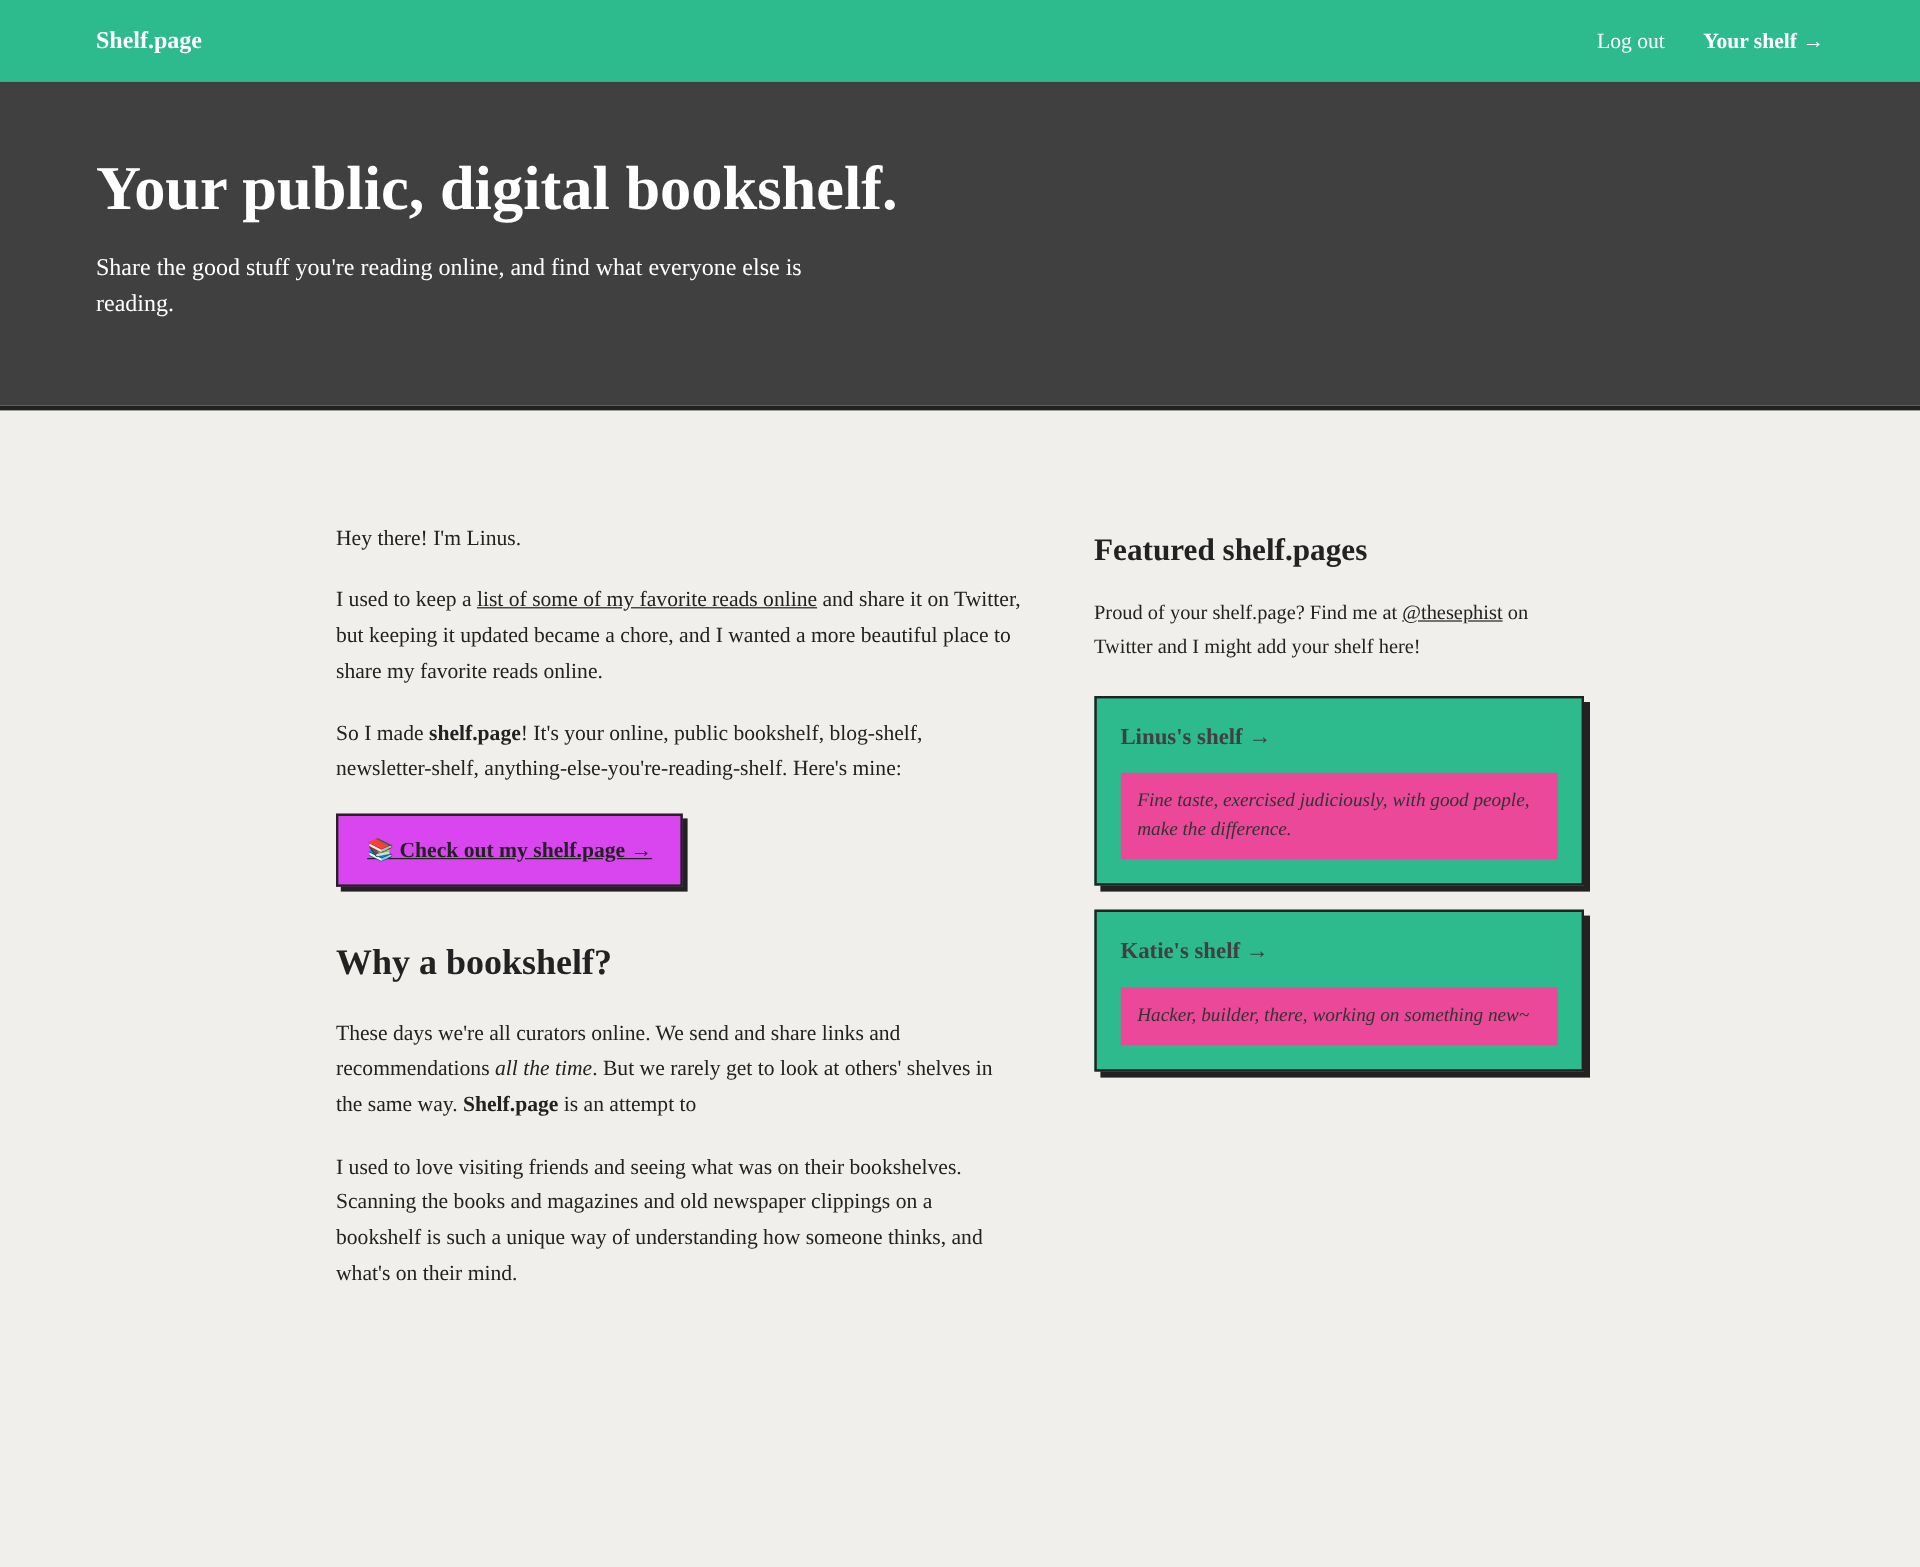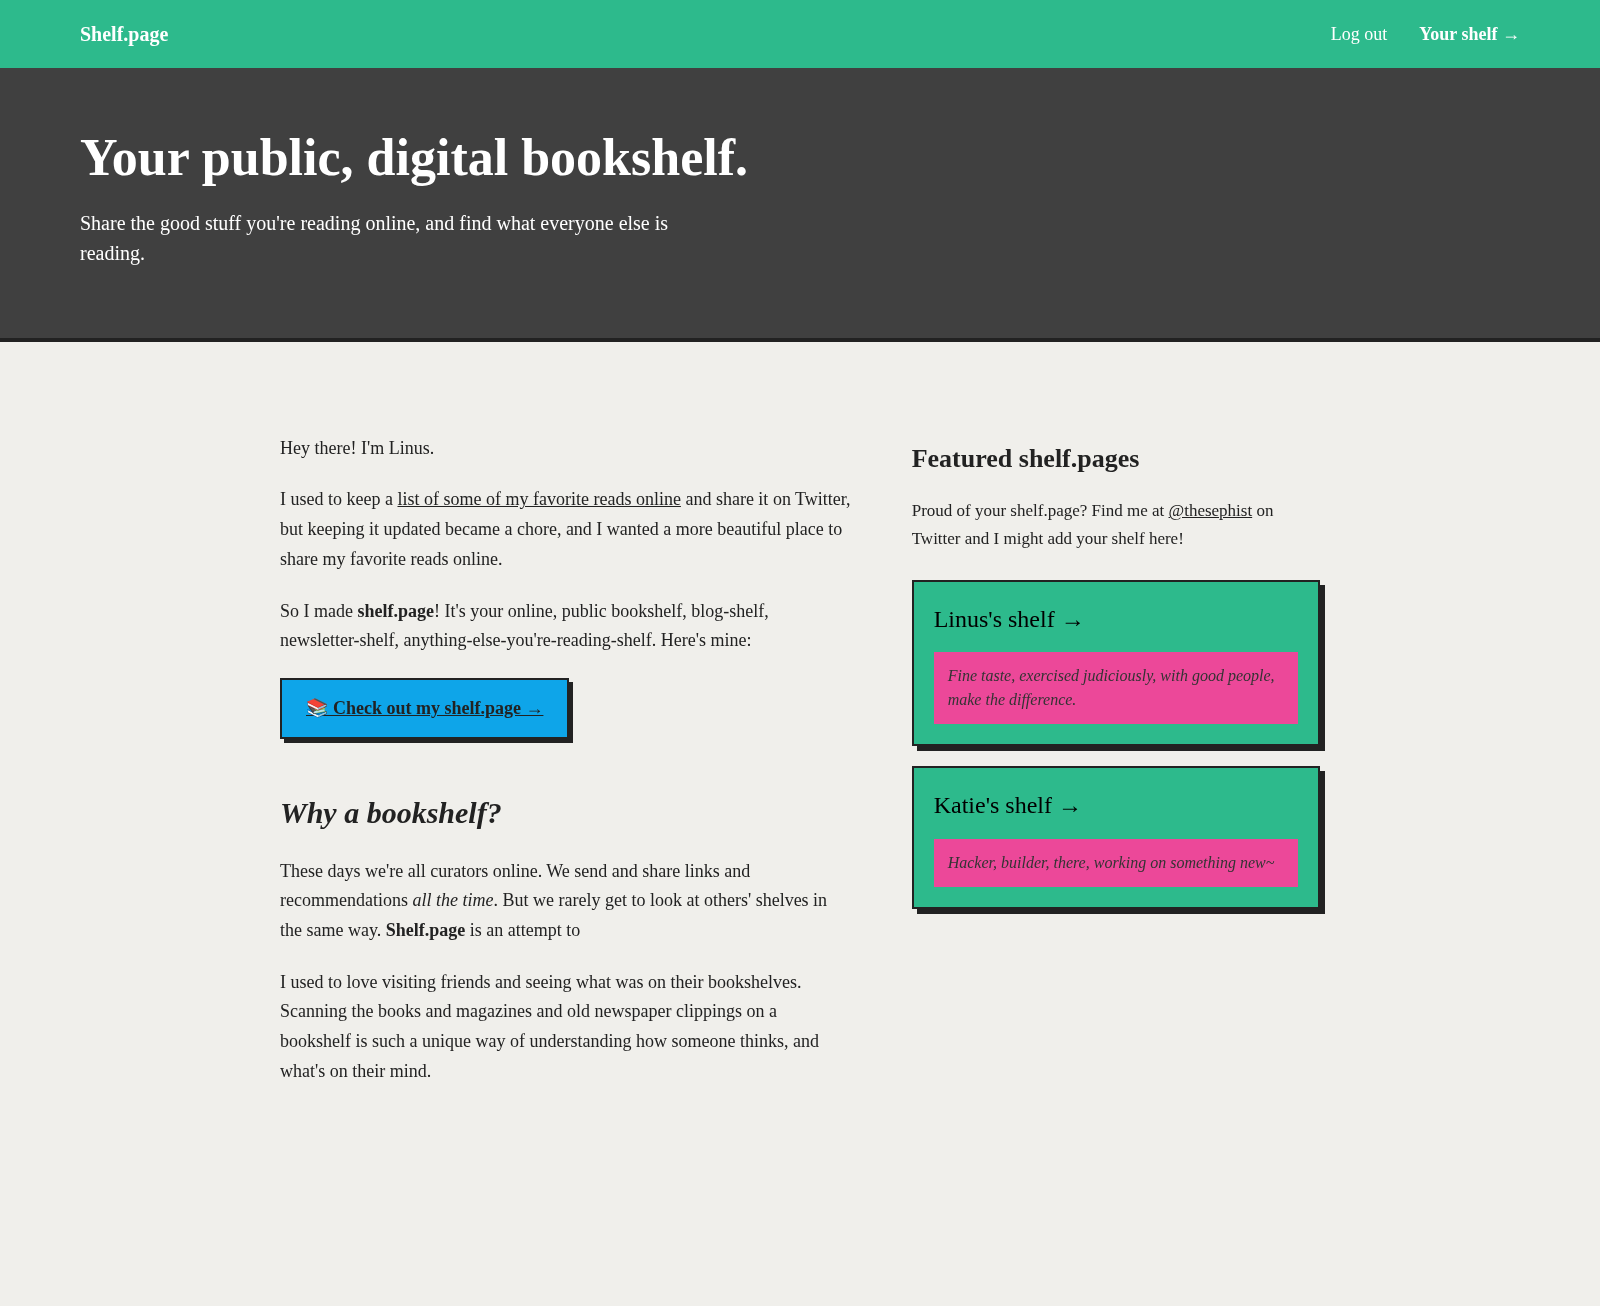--- a/index.html
+++ b/index.html
@@ -174,9 +174,9 @@
     }
 
     .shelf-card-title {
-      color: #000000;
-      font-size: 24px;
-      font-weight: normal;
+      color: #404040;
+      font-size: 19px;
+      font-weight: bold;
       font-family: Georgia, serif;
       margin-bottom: 14px;
       display: block;

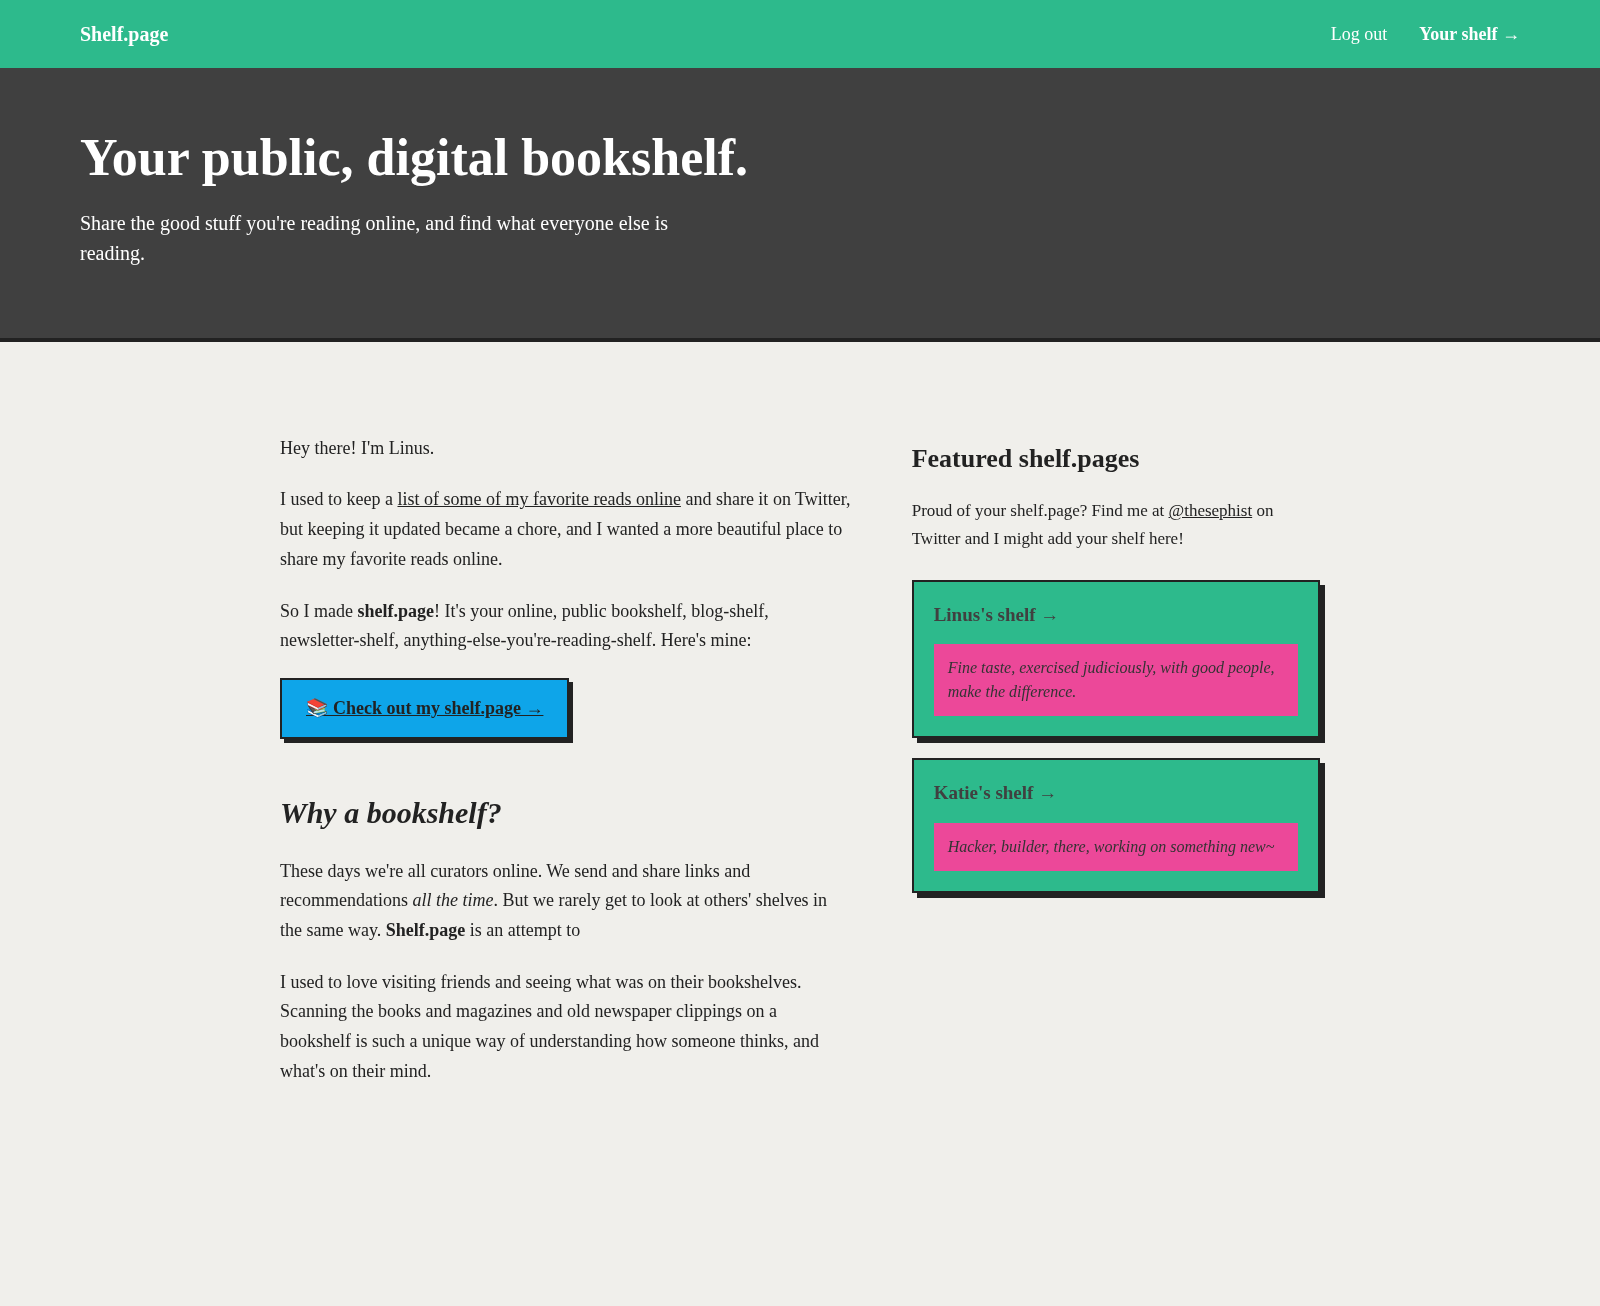--- a/index.html
+++ b/index.html
@@ -124,7 +124,7 @@
       align-items: flex-start;
       gap: 10px;
       border: 2.5px solid #222;
-      background: #0ea5e9;
+      background: #d946ef;
       padding: 14px 24px;
       font-size: 18px;
       font-family: Georgia, serif;

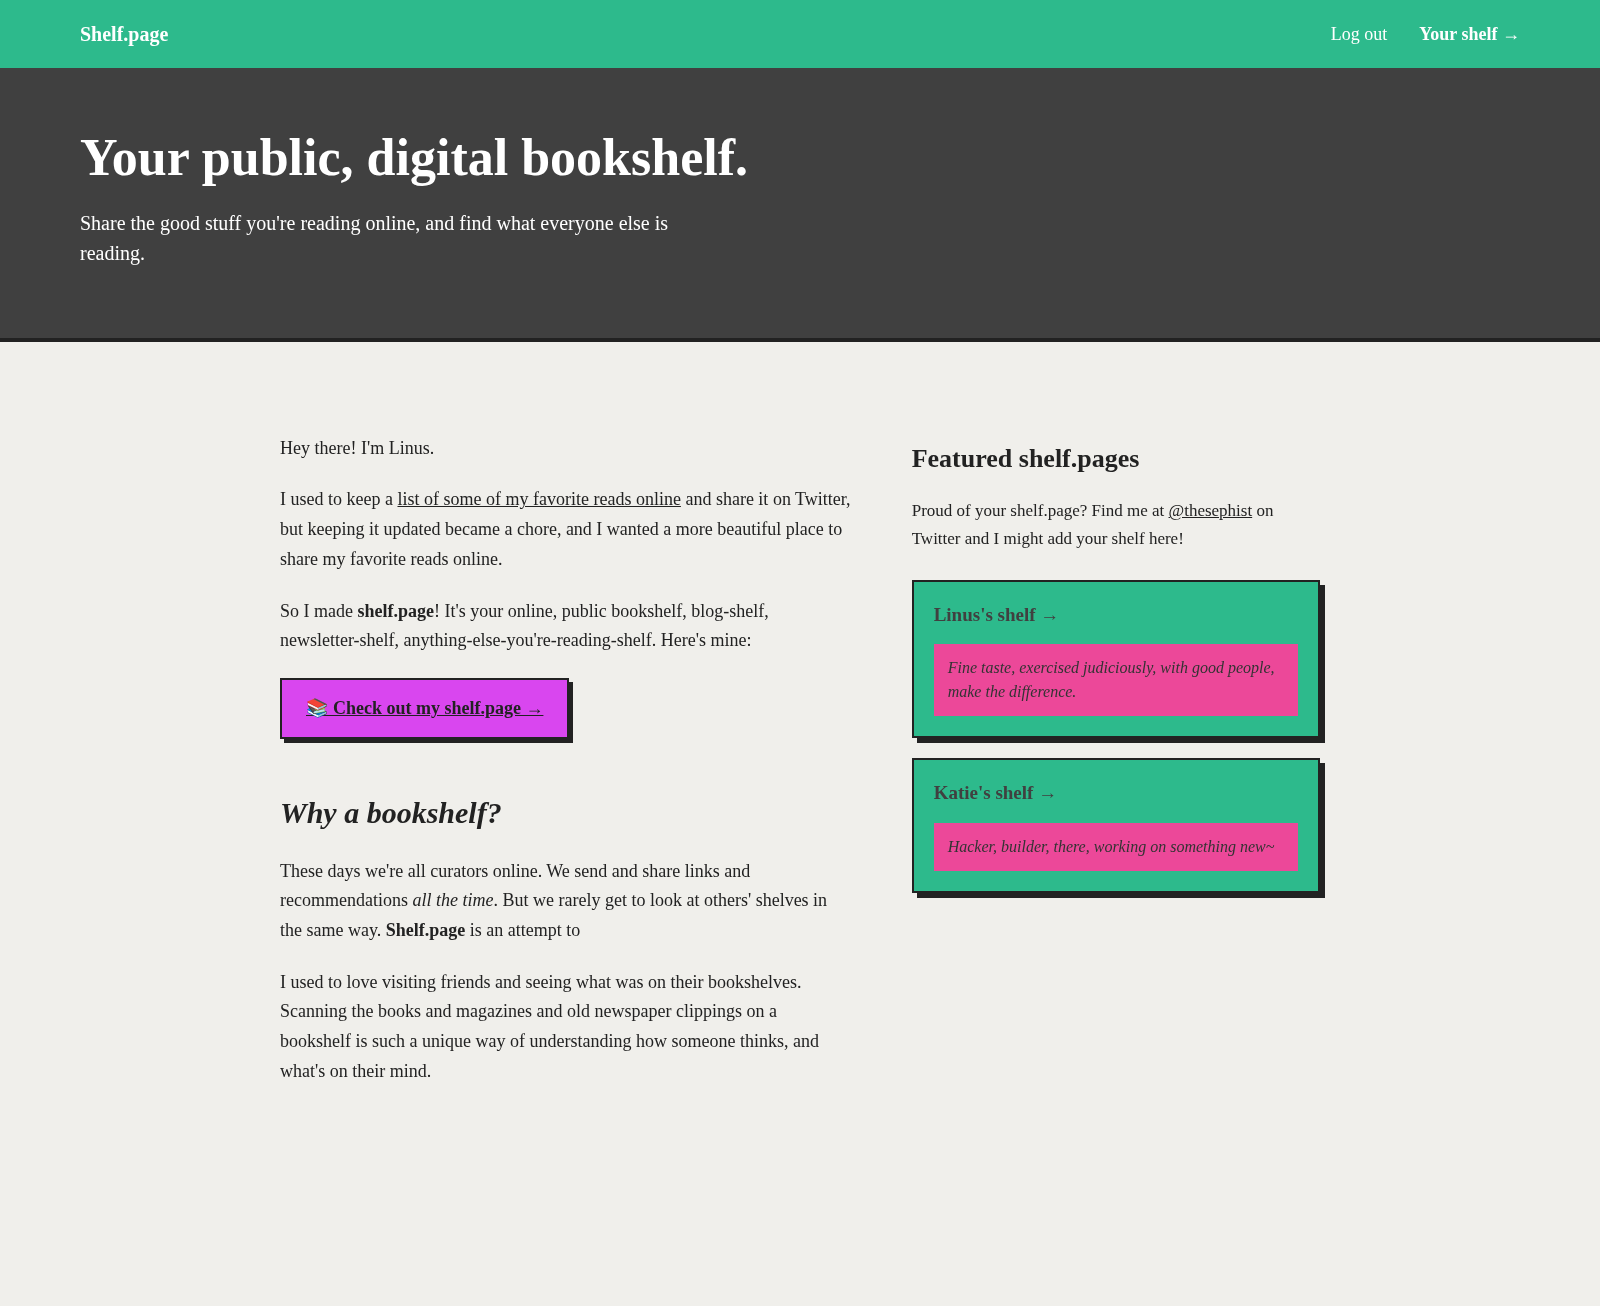--- a/index.html
+++ b/index.html
@@ -141,8 +141,6 @@
       font-weight: bold;
       font-family: Georgia, serif;
       margin-bottom: 20px;
-      margin-top: 10px;
-      font-style: italic;
     }
 
     

